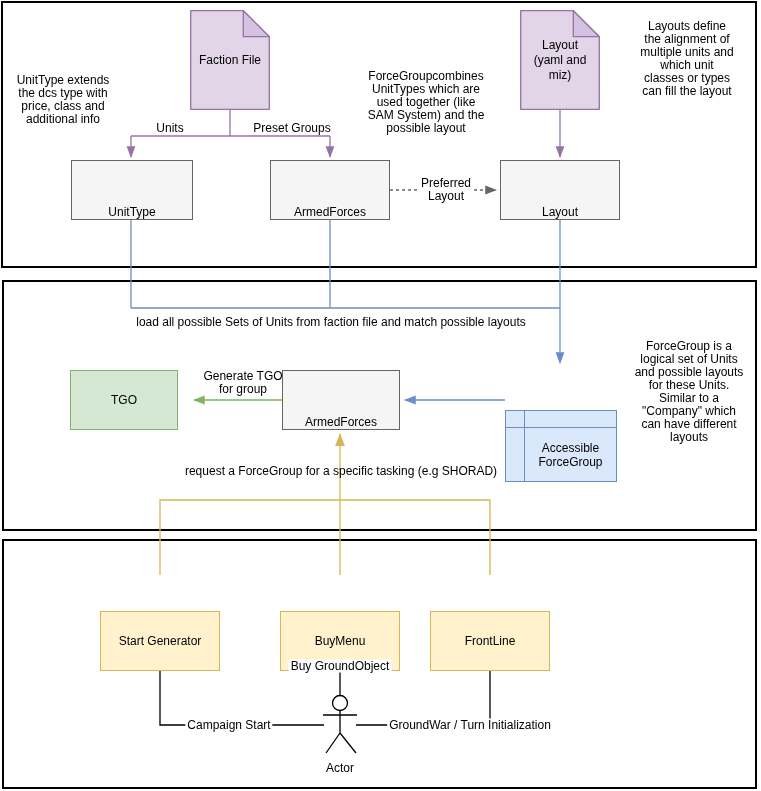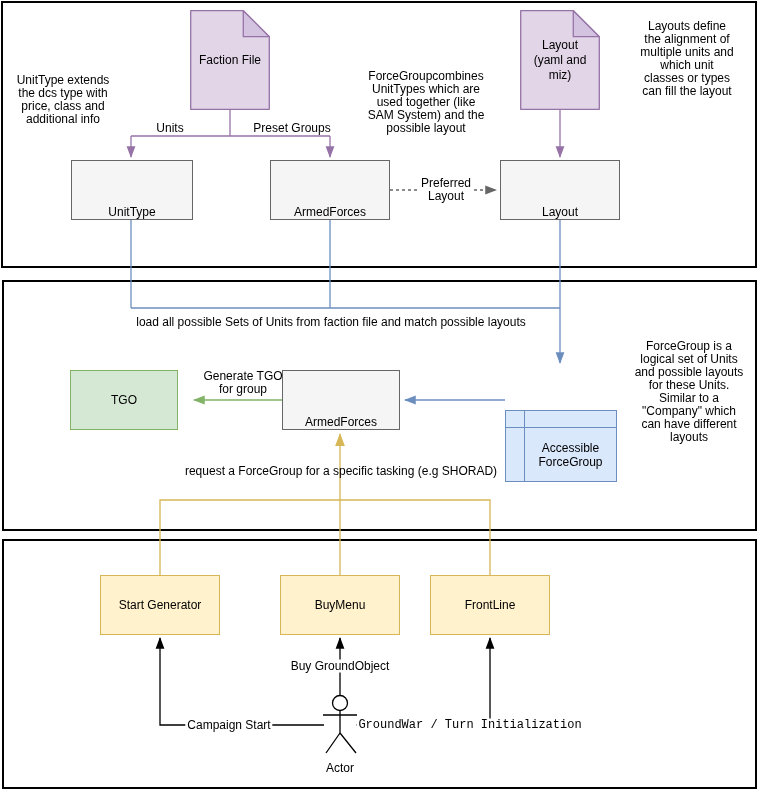--- a/index.html
+++ b/index.html
@@ -50,7 +50,7 @@
     box-sizing:border-box;
   }
   .grey-box{background:var(--grey_fill,#F5F5F5);border:1px solid var(--grey_stroke,#666);align-items:flex-end;}
-  .yellow-box{background:var(--yellow_fill,#FFF2CC);border:1px solid var(--yellow_stroke,#D6B656);}
+  .yellow-box{background:var(--yellow_fill,#FFF2CC);border:1px solid var(--yellow_stroke,#D6B656);margin-top:36px;}
   #n-unittype{left:71px;top:160px;width:122px;height:60px;}
   #n-presetgroup{left:270px;top:160px;width:120px;height:60px;}
   #n-layoutbox{left:500px;top:160px;width:120px;height:60px;}

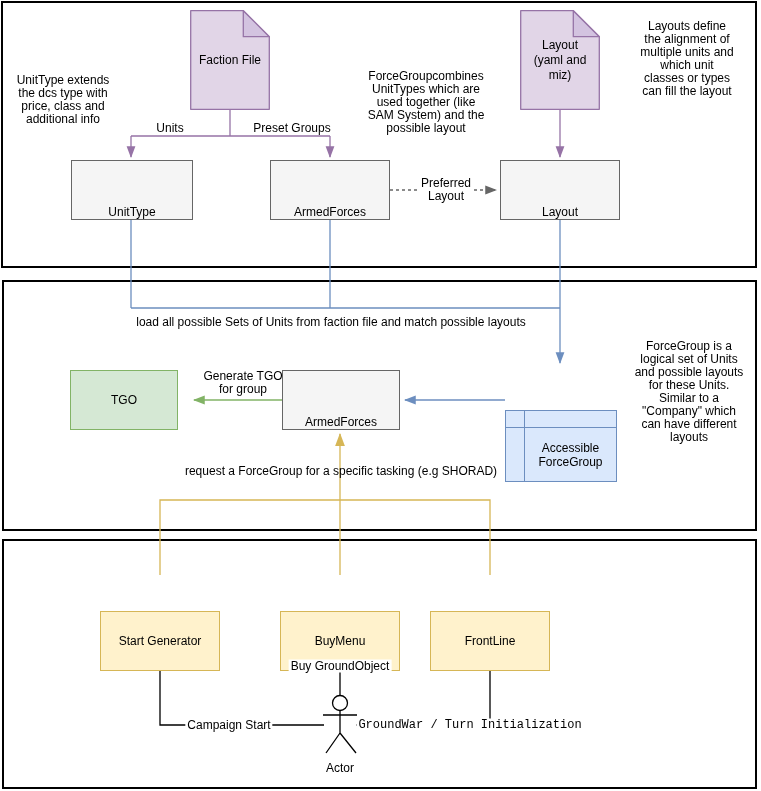--- a/index.html
+++ b/index.html
@@ -106,7 +106,7 @@
   #el-request{left:341px;top:471px;}
   #el-buygo{left:340px;top:666px;}
   #el-campaign{left:229px;top:725px;}
-  #el-groundwar{left:470px;top:725px;font-family:Liberation Mono, monospace;}
+  #el-groundwar{left:470px;top:725px;}
 </style>
 </head>
 <body>

